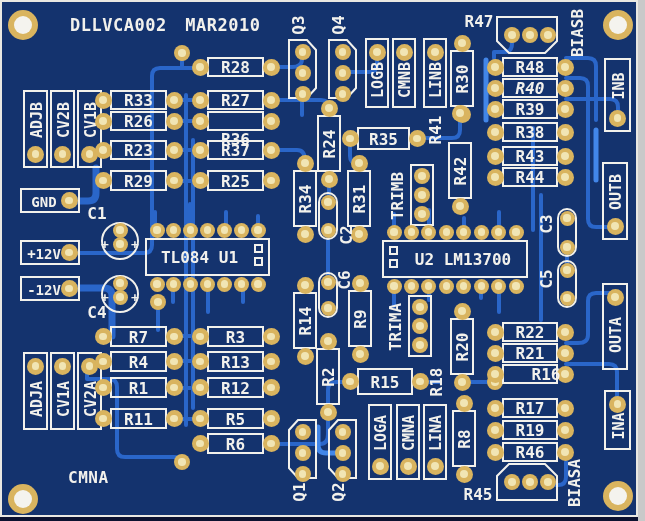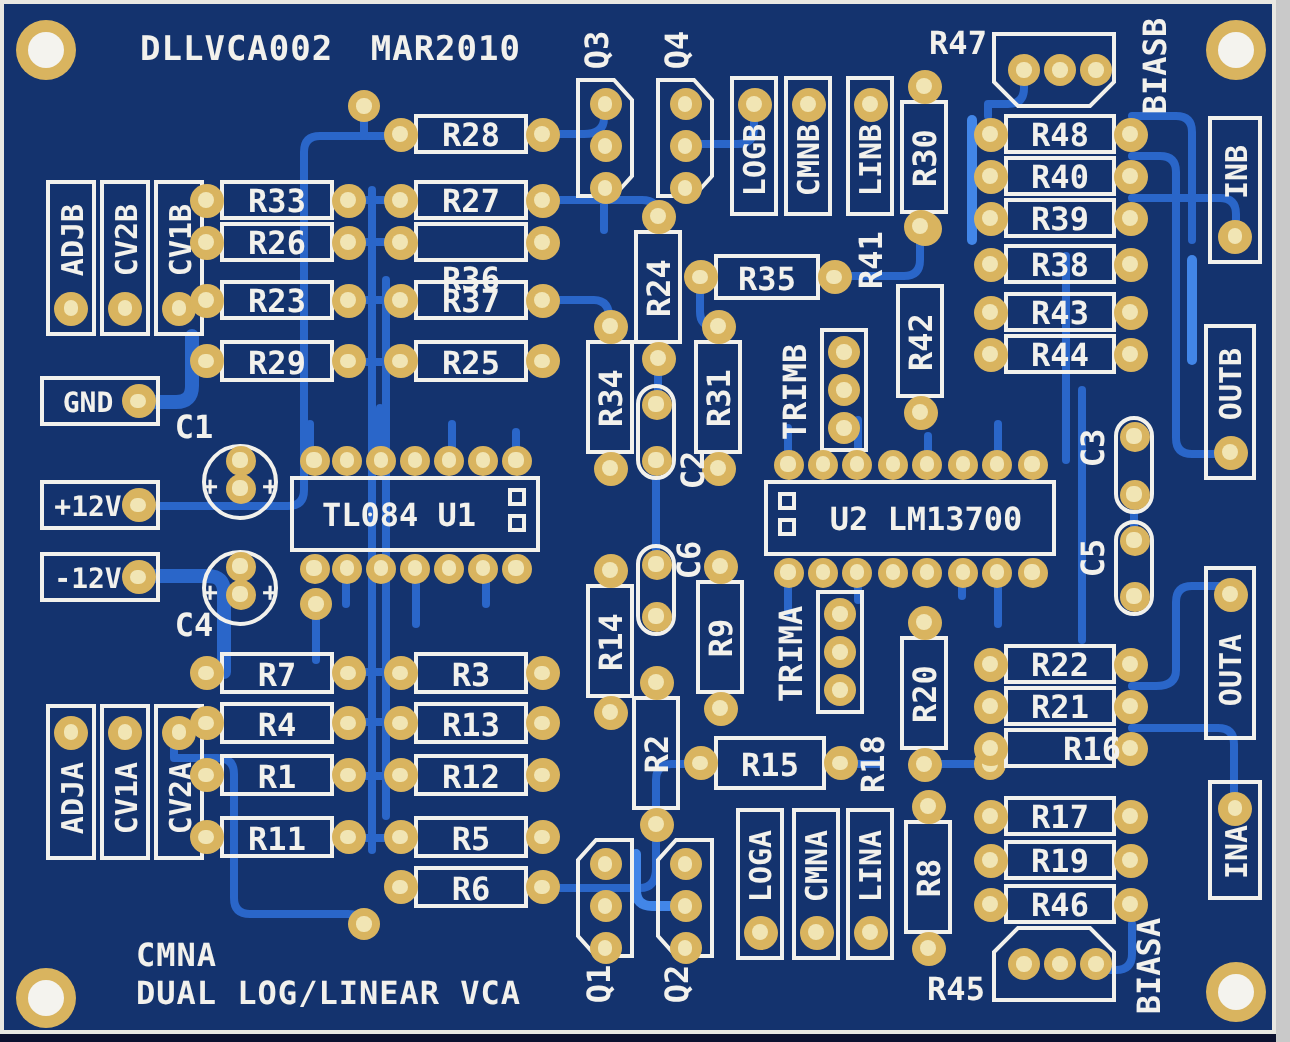--- a/index.html
+++ b/index.html
@@ -305,7 +305,7 @@
       <div class="pad" style="left: 556.5px; top: 79.5px; width: 17px; height: 17px;">
         <i></i>
       </div>
-      <div class="lbl" style="left: 530px; top: 89px;">R40</div>
+      <div class="lbl" style="left: 530px; top: 89px; font-style: italic;">R40</div>
       <div class="box" style="left: 502px; top: 99px; width: 56px; height: 20px;"></div>
       <div class="pad" style="left: 486.5px; top: 100.5px; width: 17px; height: 17px;">
         <i></i>

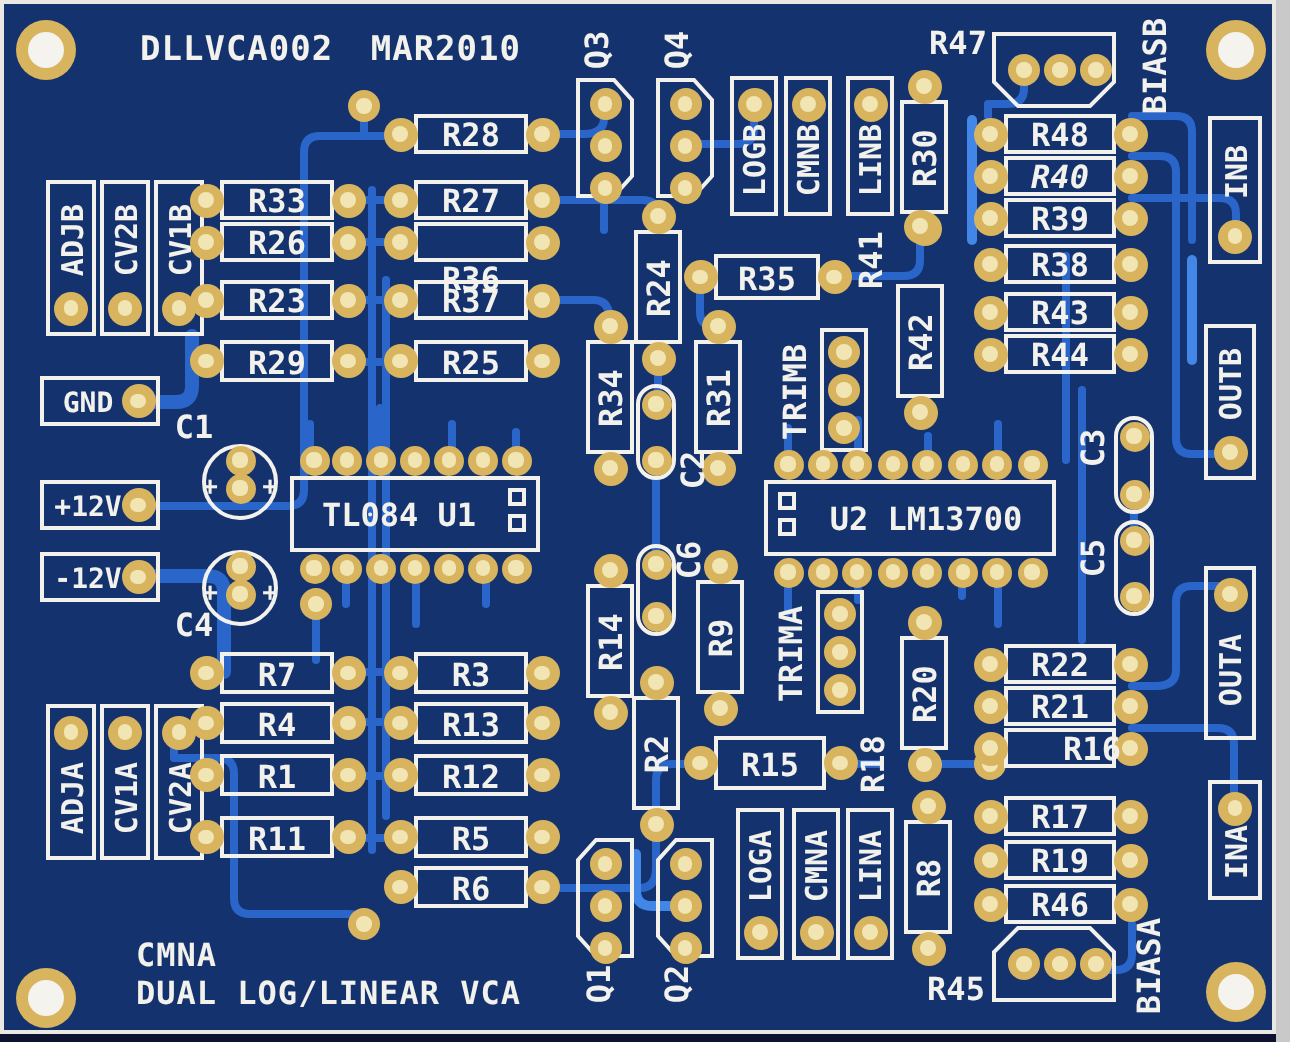--- a/index.html
+++ b/index.html
@@ -801,7 +801,6 @@
     </div>
   <div class="lbl title" style="left:70px;top:17px;">DLLVCA002 MAR2010</div>
   <div class="lbl footer" style="left:68px;top:470px;">CMNA</div>
-  <div class="lbl footer" style="left:68px;top:489px;">DUAL LOG/LINEAR VCA</div>
 </div>
 
 </body></html>

